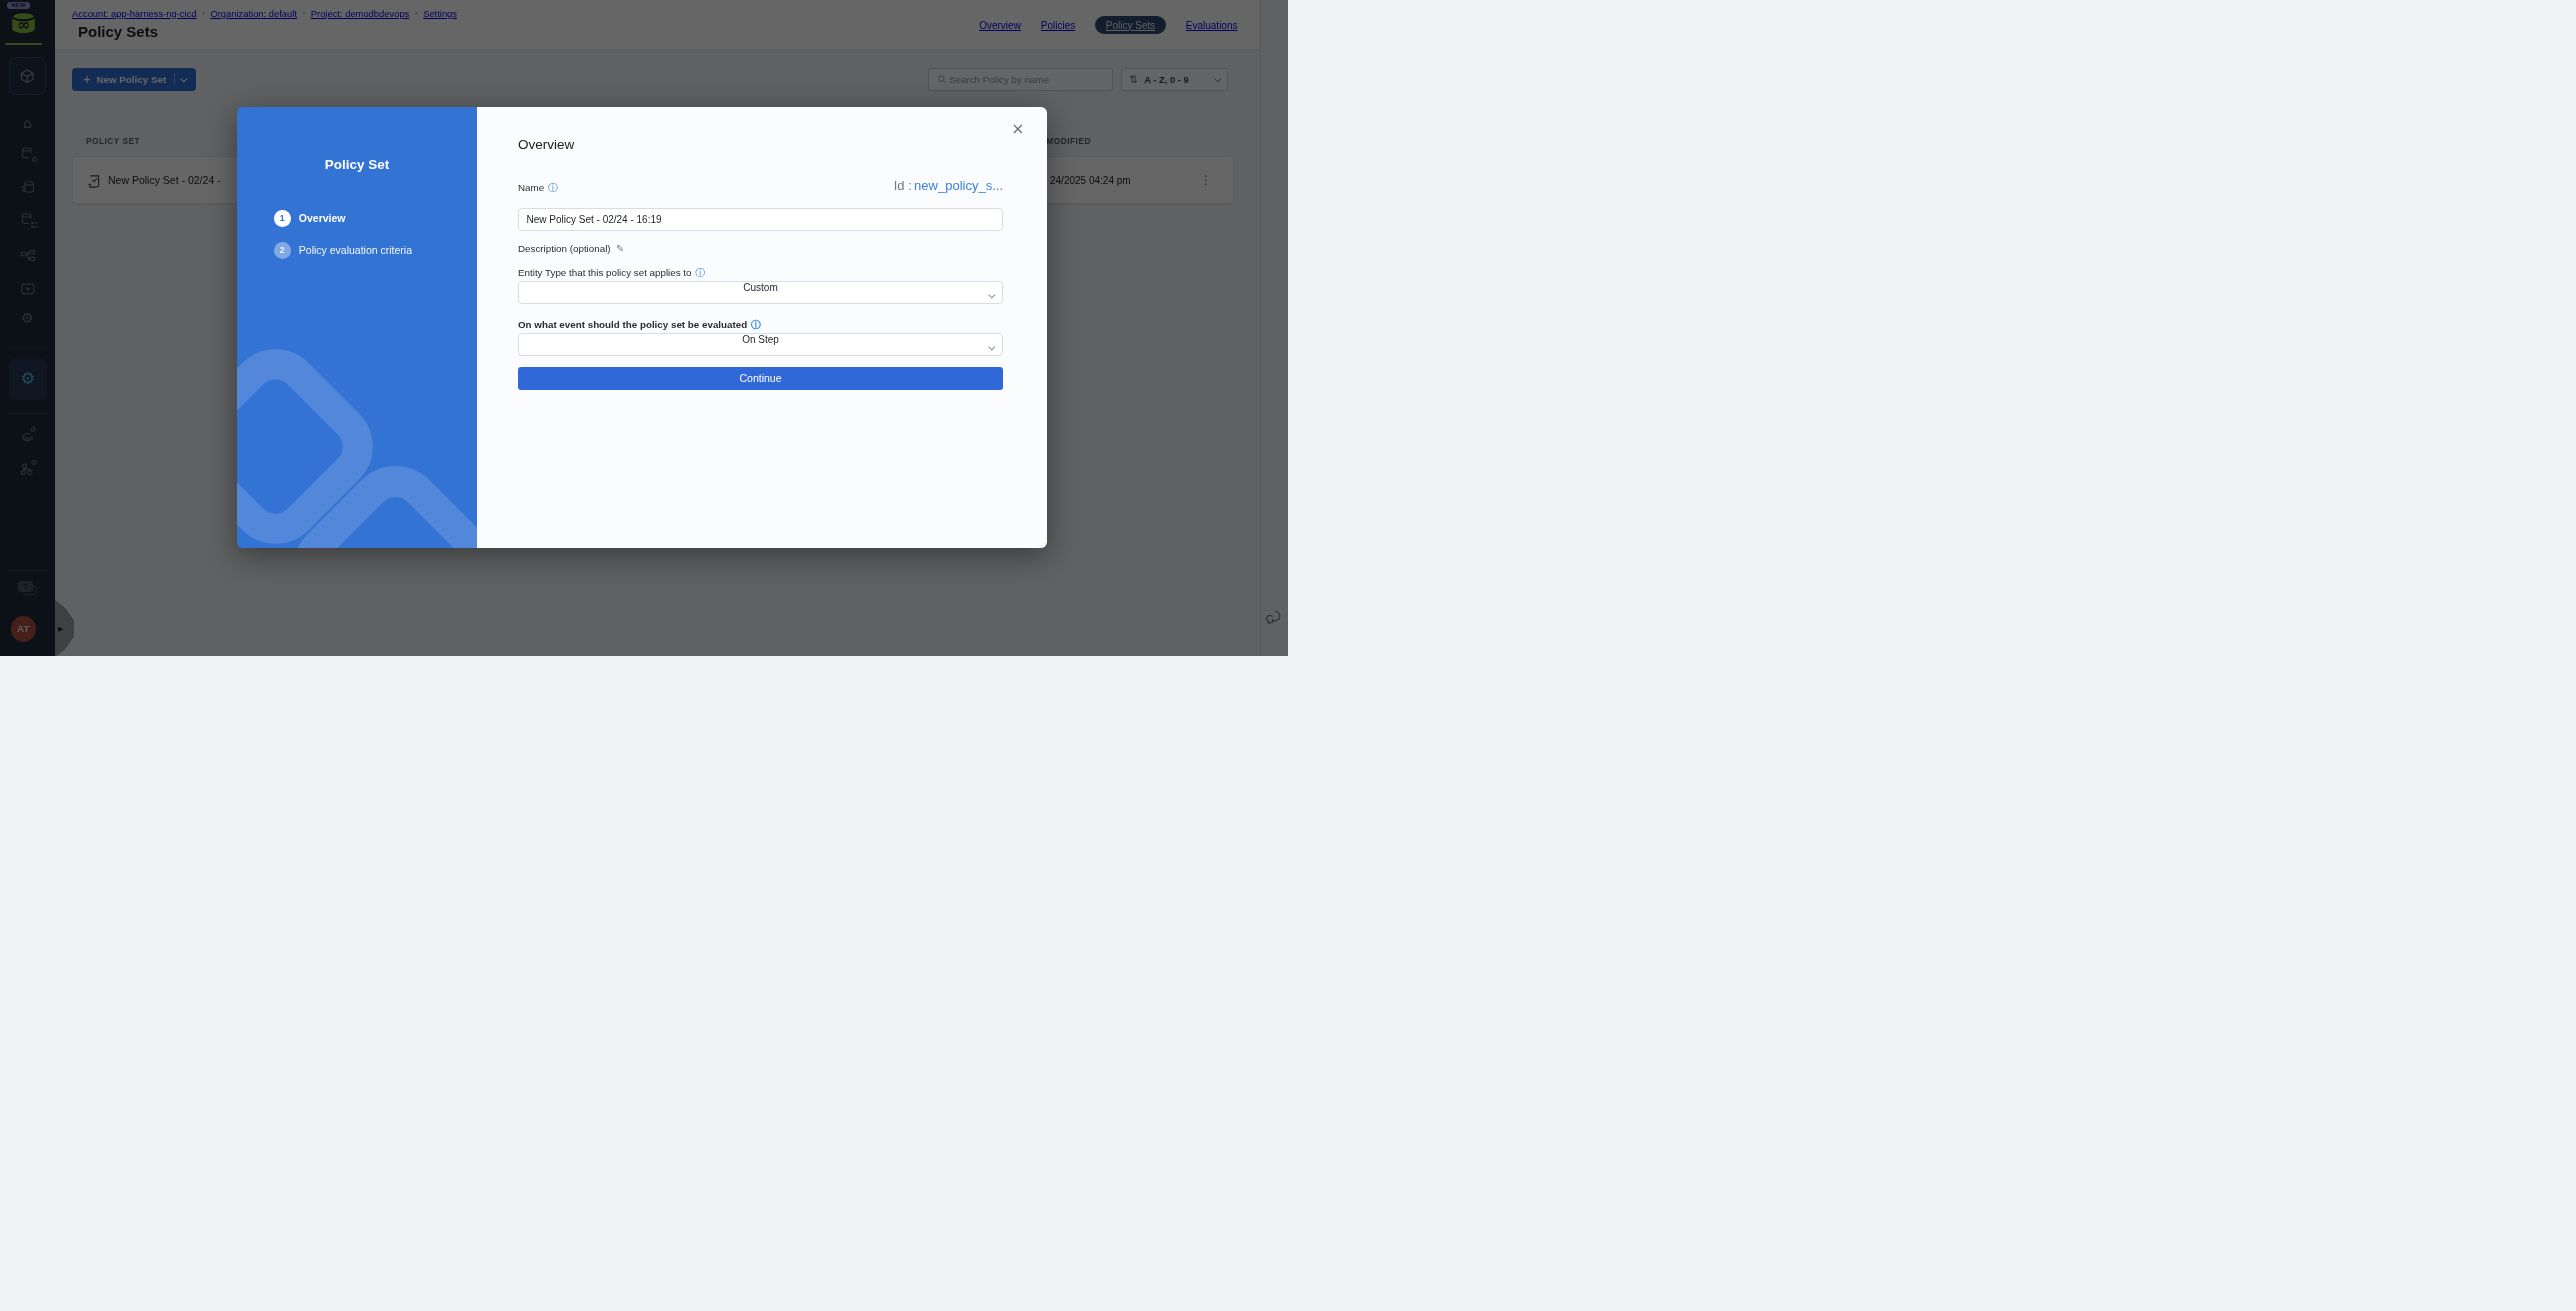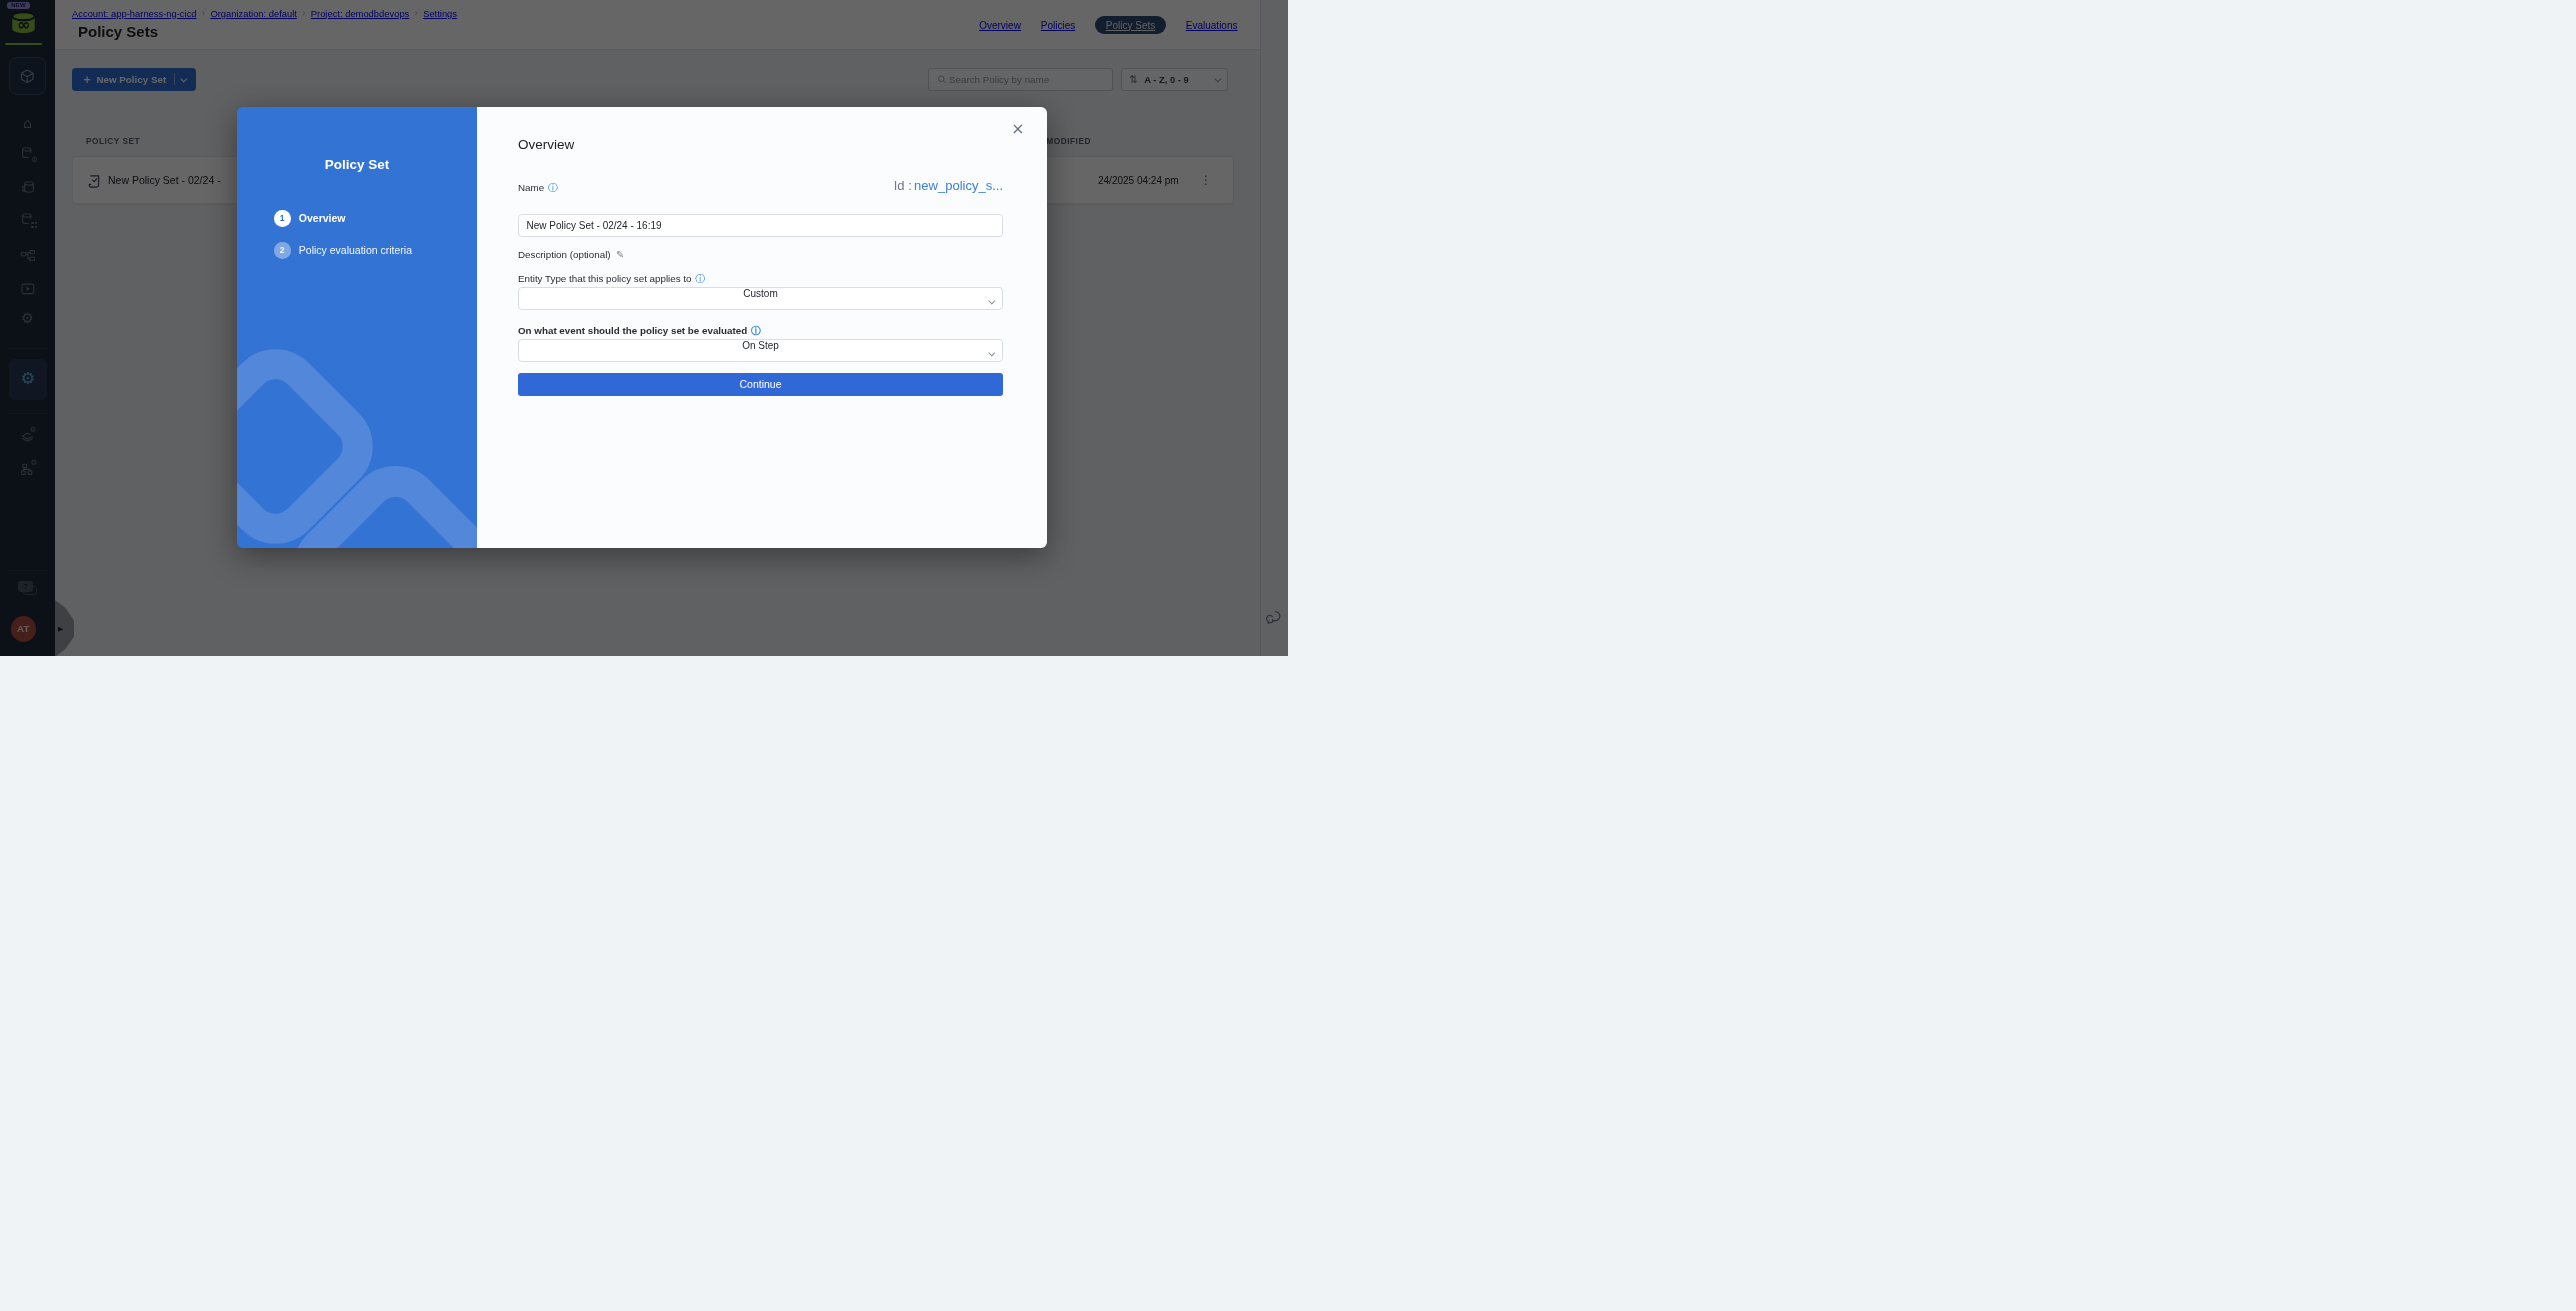--- a/index.html
+++ b/index.html
@@ -53,7 +53,7 @@
   .row-card { position:absolute; left:17px; top:106px; width:1162px; height:48px; background:#FFFFFF; border:0.8px solid #E2E5EB; border-radius:3.8px; box-shadow:0 0.8px 1.5px rgba(40,48,70,.06); }
   .row-card .ric { position:absolute; left:13.5px; top:16.5px; color:#3C4250; }
   .row-card .rname { position:absolute; left:35px; top:0; height:100%; width:131px; overflow:hidden; white-space:nowrap; display:flex; align-items:center; font-size:10.5px; font-weight:500; color:#23262E; }
-  .row-card .rdate { position:absolute; left:977px; top:0; height:100%; display:flex; align-items:center; font-size:10px; color:#23262E;margin-left:48px; }
+  .row-card .rdate { position:absolute; left:977px; top:0; height:100%; display:flex; align-items:center; font-size:10px; color:#23262E; }
   .row-card .kebab { position:absolute; left:1127px; top:0; height:100%; display:flex; align-items:center; font-size:12px; color:#596070; }
   .rail { position:absolute; right:0; top:0; width:28px; height:656px; background:#EFF3F6; border-left:0.8px solid #D9DCE3; z-index:6; }
   .rail .chat { position:absolute; left:5.3px; top:609px; color:#6E7890; }

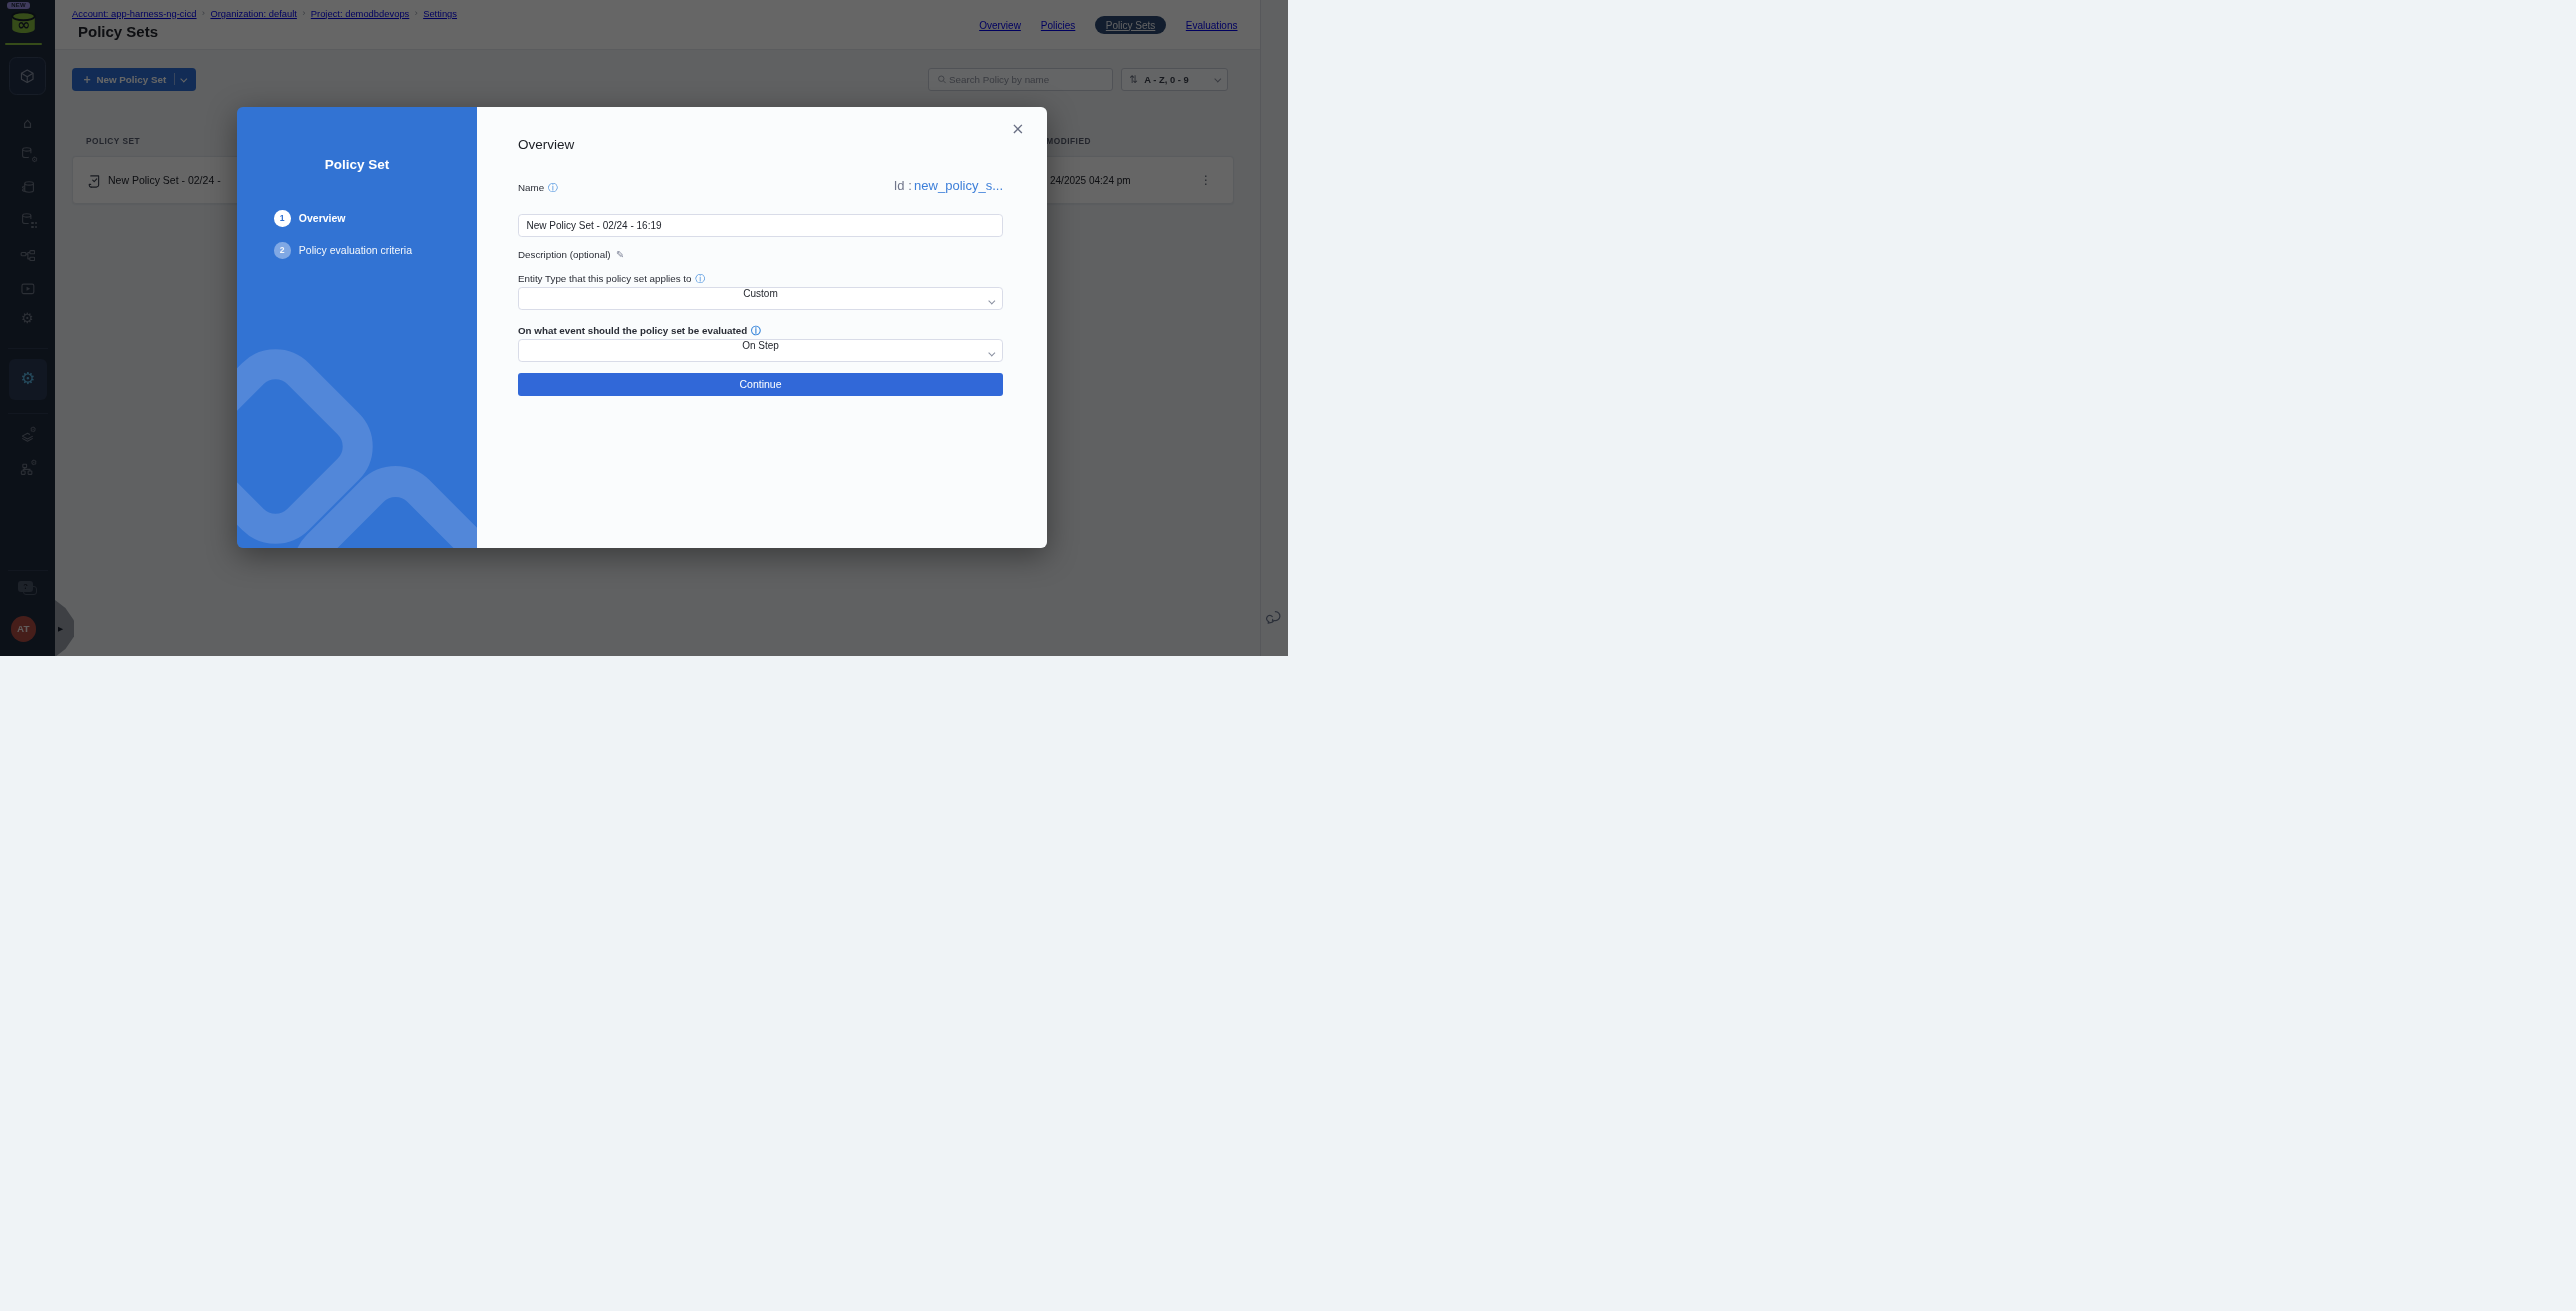--- a/index.html
+++ b/index.html
@@ -84,7 +84,7 @@
   .info { color:#2F80D9; font-size:9.8px; margin-left:3.8px; line-height:1; }
   .id-wrap { font-size:13px; color:#71768B;padding-left:12px; }
   .id-wrap a { color:#3D7FD9; text-decoration:none; margin-left:2.3px; }
-  .tinput { margin-top:21px; width:100%; height:23px; border:0.8px solid #D9DCE8; border-radius:3.8px; background:#FFFFFF; padding:0 7.5px; font-size:10px; color:#22252D; font-family:"Liberation Sans",sans-serif; outline:none; }
+  .tinput { margin-top:15px; width:100%; height:23px; border:0.8px solid #D9DCE8; border-radius:3.8px; background:#FFFFFF; padding:0 7.5px; font-size:10px; color:#22252D; font-family:"Liberation Sans",sans-serif; outline:none; }
   .desc-row { margin-top:12px; display:flex; align-items:center; }
   .pencil { color:#787E93; font-size:9.8px; margin-left:5.3px; }
   .lab2 { margin-top:13.5px; display:flex; align-items:center; }

